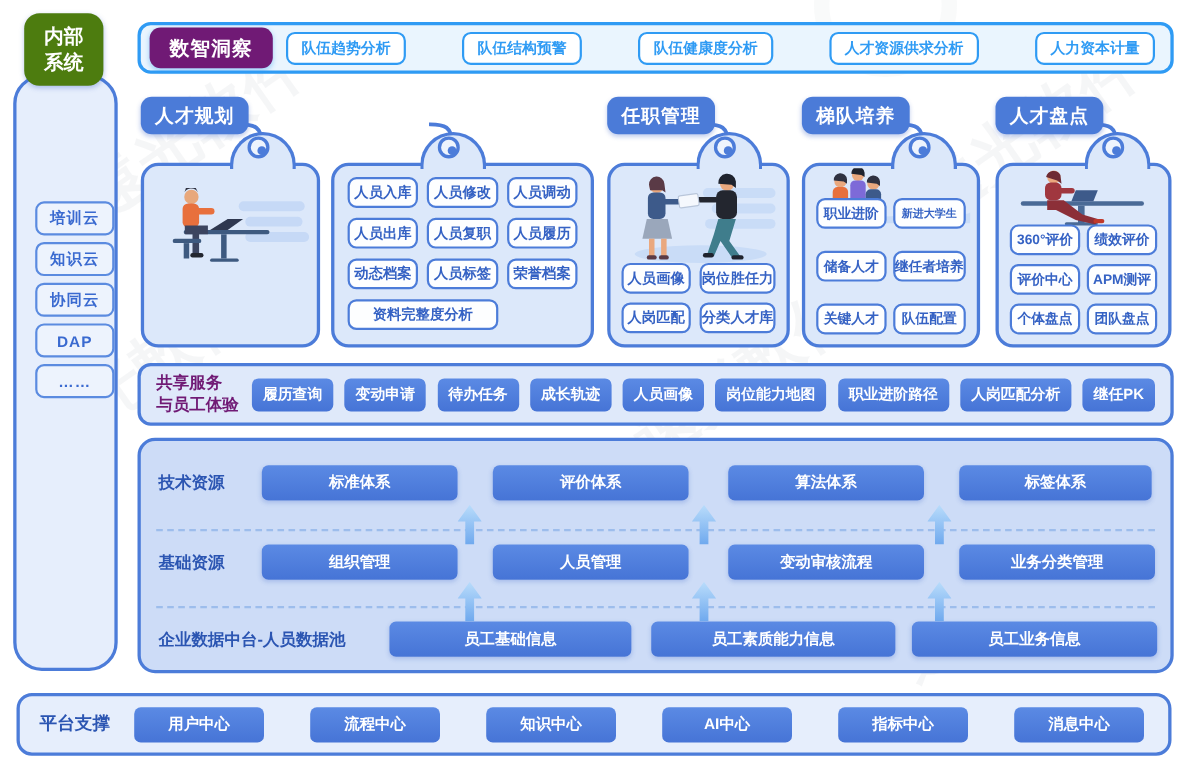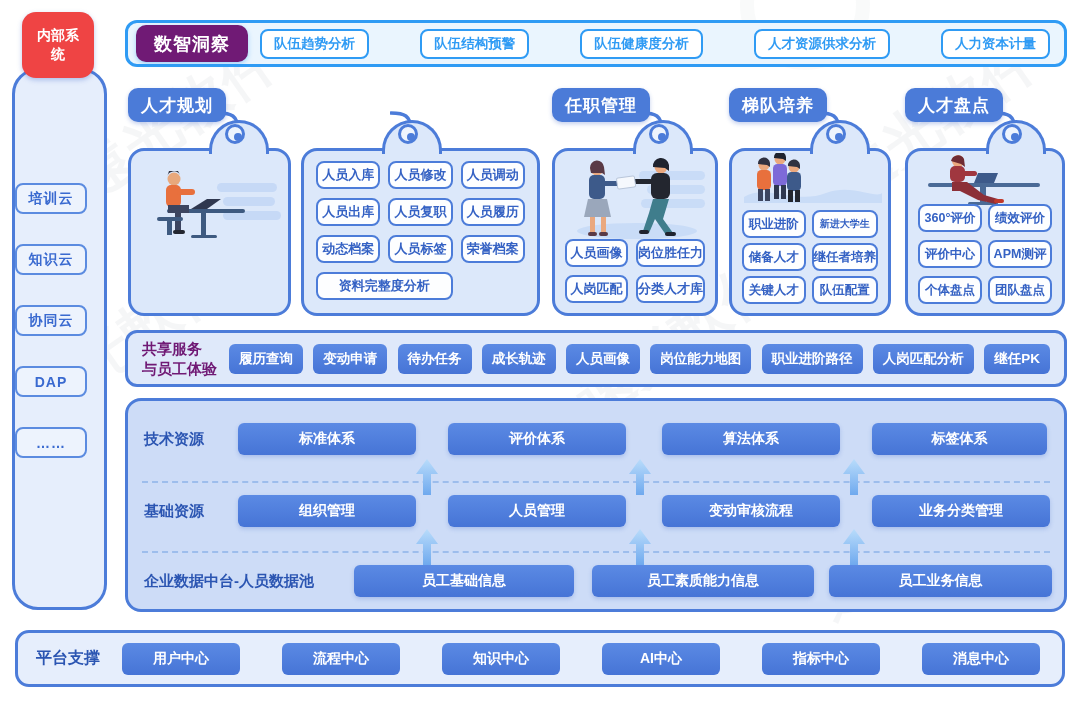--- a/index.html
+++ b/index.html
@@ -13,7 +13,7 @@
 
   
   .sidebar { position:absolute; left:12px; top:68px; width:95px; height:542px; background:#e6eefc; border:3px solid #4c7cd9; border-radius:26px; }
-  .sidebar-title { position:absolute; left:22px; top:12px; width:72px; height:66px; background:#ef4444; border-radius:14px; color:#fff; font-size:14px; font-weight:700; line-height:1.35; display:flex; align-items:center; justify-content:center; text-align:center; padding:0 12px; word-break:break-all; box-shadow:0 2px 5px rgba(60,100,200,.35); z-index:3; }
+  .sidebar-title { position:absolute; left:22px; top:12px; width:72px; height:66px; background:#4d7c0f; border-radius:14px; color:#fff; font-size:18px; font-weight:700; line-height:1.35; display:flex; align-items:center; justify-content:center; text-align:center; padding:0 12px; word-break:break-all; box-shadow:0 2px 5px rgba(60,100,200,.35); z-index:3; }
   .side-col { position:absolute; left:0; top:112px; width:100%; display:flex; flex-direction:column; align-items:flex-start; gap:30px; }
   .side-btn { width:72px; height:31px; background:#edf3fd; border:2px solid #5b8be0; border-radius:8px; color:#3a6ad0; font-size:14px; font-weight:600; display:flex; align-items:center; justify-content:center; letter-spacing:1px; }
 

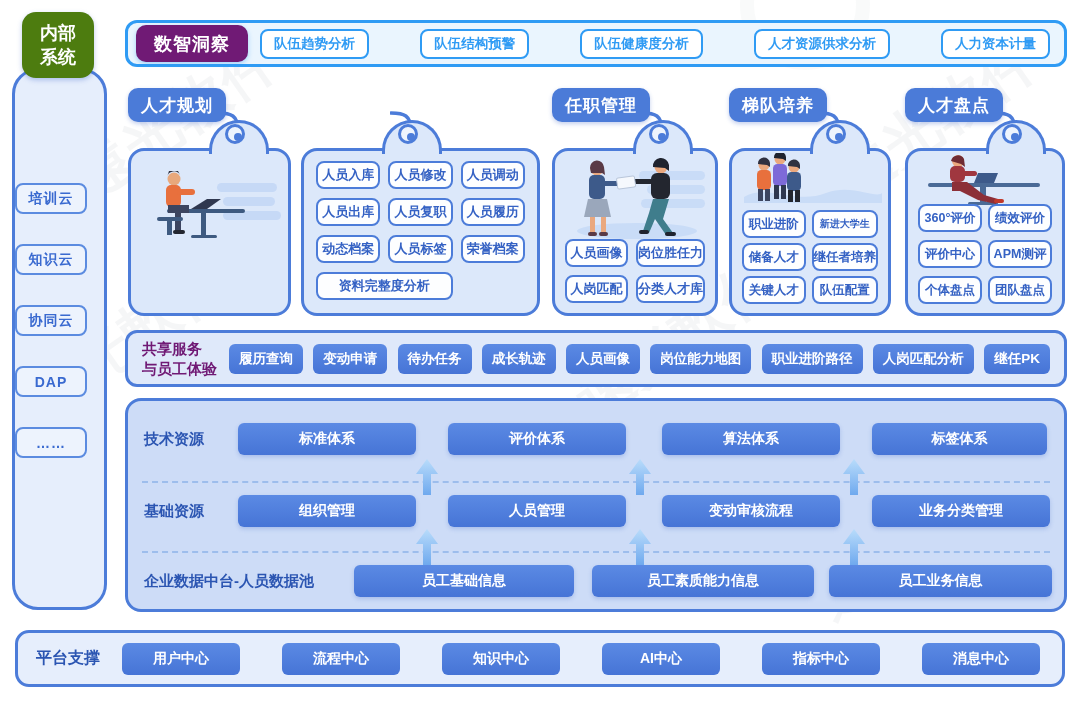--- a/index.html
+++ b/index.html
@@ -14,7 +14,7 @@
   
   .sidebar { position:absolute; left:12px; top:68px; width:95px; height:542px; background:#e6eefc; border:3px solid #4c7cd9; border-radius:26px; }
   .sidebar-title { position:absolute; left:22px; top:12px; width:72px; height:66px; background:#4d7c0f; border-radius:14px; color:#fff; font-size:18px; font-weight:700; line-height:1.35; display:flex; align-items:center; justify-content:center; text-align:center; padding:0 12px; word-break:break-all; box-shadow:0 2px 5px rgba(60,100,200,.35); z-index:3; }
-  .side-col { position:absolute; left:0; top:112px; width:100%; display:flex; flex-direction:column; align-items:flex-start; gap:30px; }
+  .side-col { position:absolute; left:0; top:112px; width:100%; display:flex; flex-direction:column; align-items:flex-end; gap:6px; }
   .side-btn { width:72px; height:31px; background:#edf3fd; border:2px solid #5b8be0; border-radius:8px; color:#3a6ad0; font-size:14px; font-weight:600; display:flex; align-items:center; justify-content:center; letter-spacing:1px; }
 
   

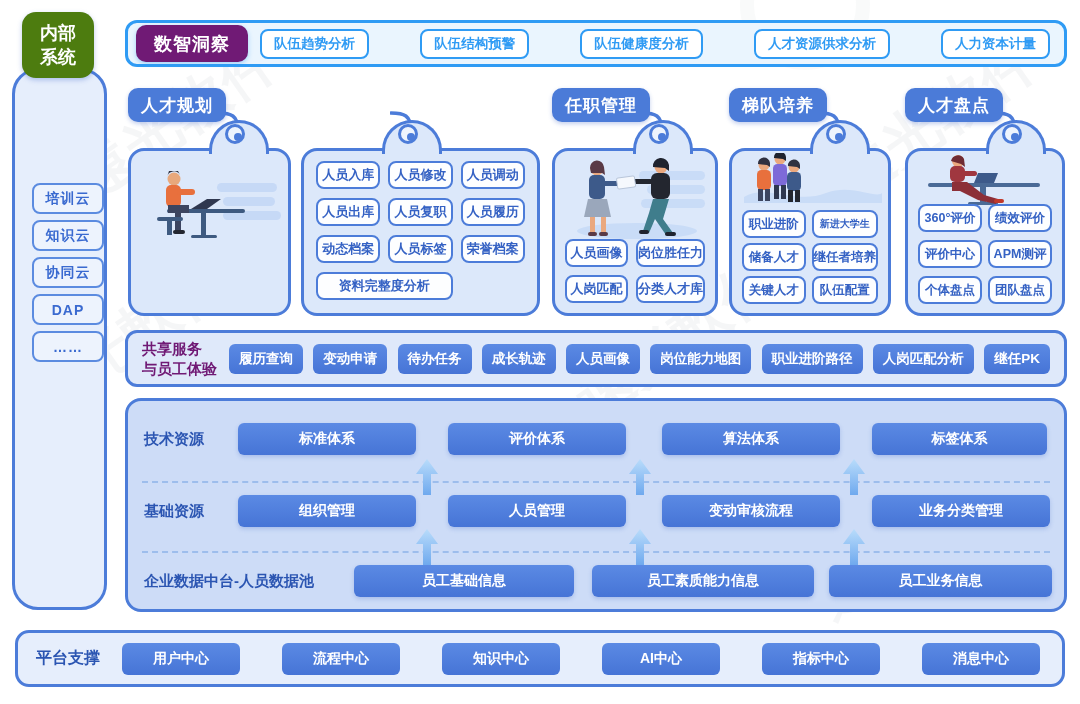--- a/index.html
+++ b/index.html
@@ -203,7 +203,7 @@
       <rect x="52" y="37" width="5" height="12" fill="#23262f"></rect>
       <rect x="59" y="37" width="5" height="12" fill="#23262f"></rect>
     </svg>
-    <div class="card-grid" style="bottom:9px; gap:5px 6px;">
+    <div class="card-grid" style="bottom:9px; gap:20px 6px;">
       <div class="card-btn" style="font-size:12.5px;">职业进阶</div>
       <div class="card-btn" style="font-size:10px;">新进大学生</div>
       <div class="card-btn" style="font-size:12.5px;">储备人才</div>

